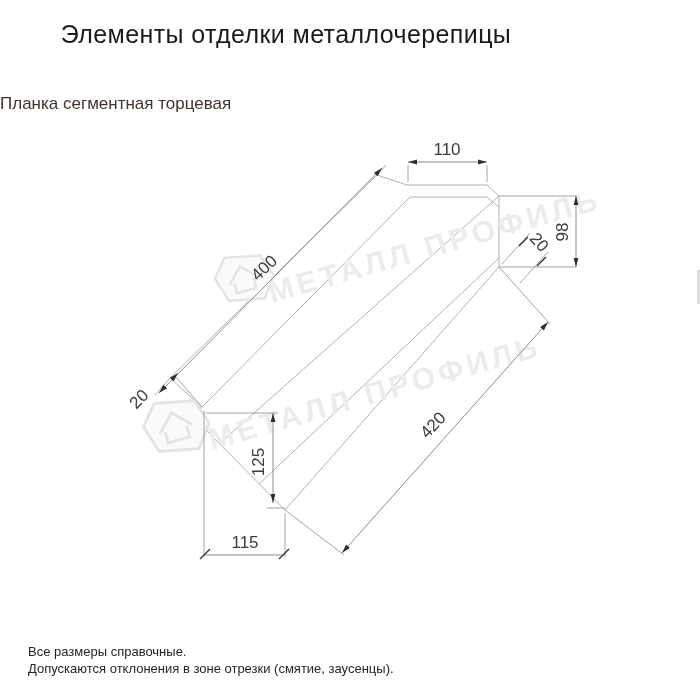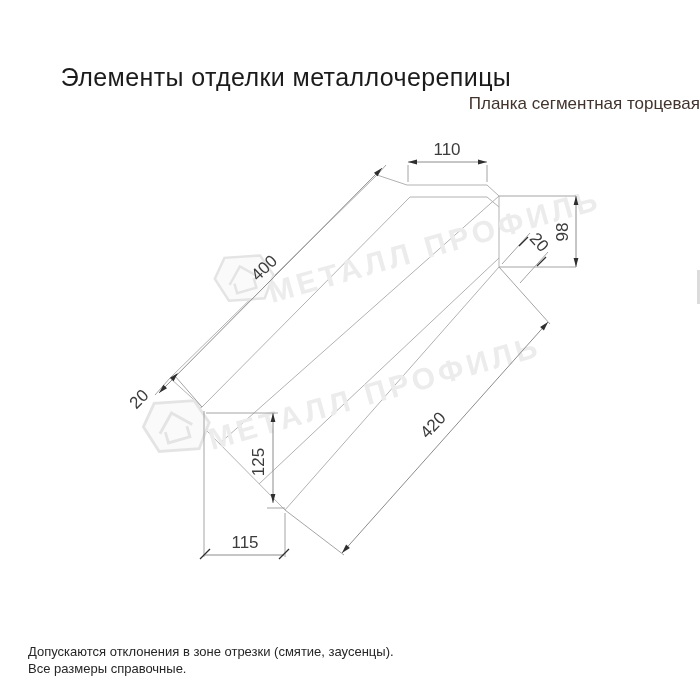--- a/index.html
+++ b/index.html
@@ -9,7 +9,7 @@
   }
   .page-title{
     position:absolute;top:20px;left:0;width:572px;text-align:center;
-    font-size:25px;font-weight:500;color:#1b1b1b;letter-spacing:.4px;margin-top:43px;
+    font-size:25px;font-weight:500;color:#1b1b1b;letter-spacing:.4px;
   }
   .product-name{
     position:absolute;top:93px;left:0;width:700px;text-align:right;

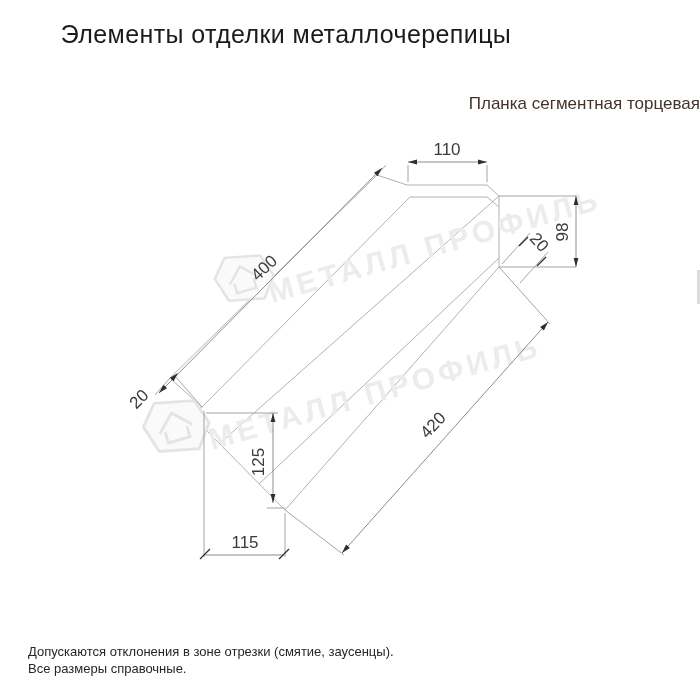--- a/index.html
+++ b/index.html
@@ -12,7 +12,7 @@
     font-size:25px;font-weight:500;color:#1b1b1b;letter-spacing:.4px;
   }
   .product-name{
-    position:absolute;top:93px;left:0;width:700px;text-align:right;
+    position:absolute;top:93px;left:0;width:700px;text-align:left;
     font-size:17px;line-height:22px;color:#42332d;font-weight:400;
   }
   .drawing-svg{position:absolute;top:0;left:0;}

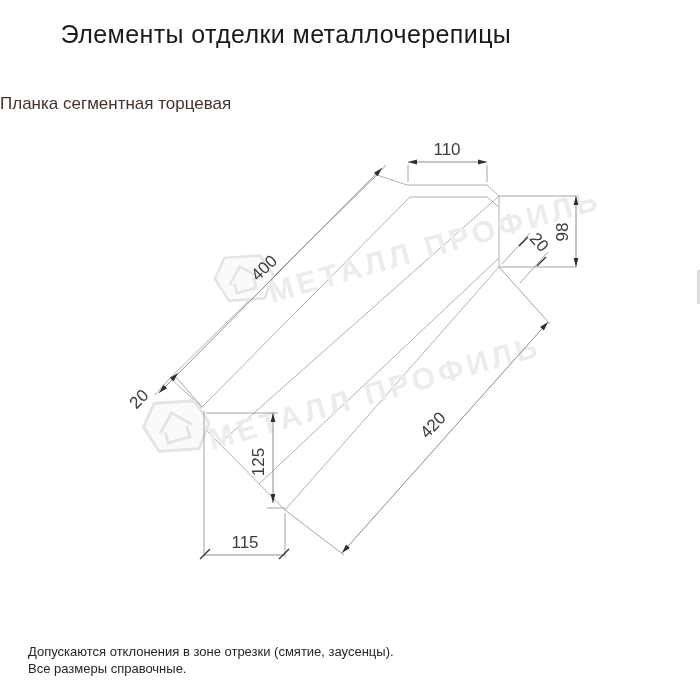--- a/index.html
+++ b/index.html
@@ -156,8 +156,8 @@
 </svg>
 
 <div class="footer-notes">
+  <div>Все размеры справочные.</div>
   <div>Допускаются отклонения в зоне отрезки (смятие, заусенцы).</div>
-  <div>Все размеры справочные.</div>
 </div>
 
 <div class="edge-artifact"></div>

